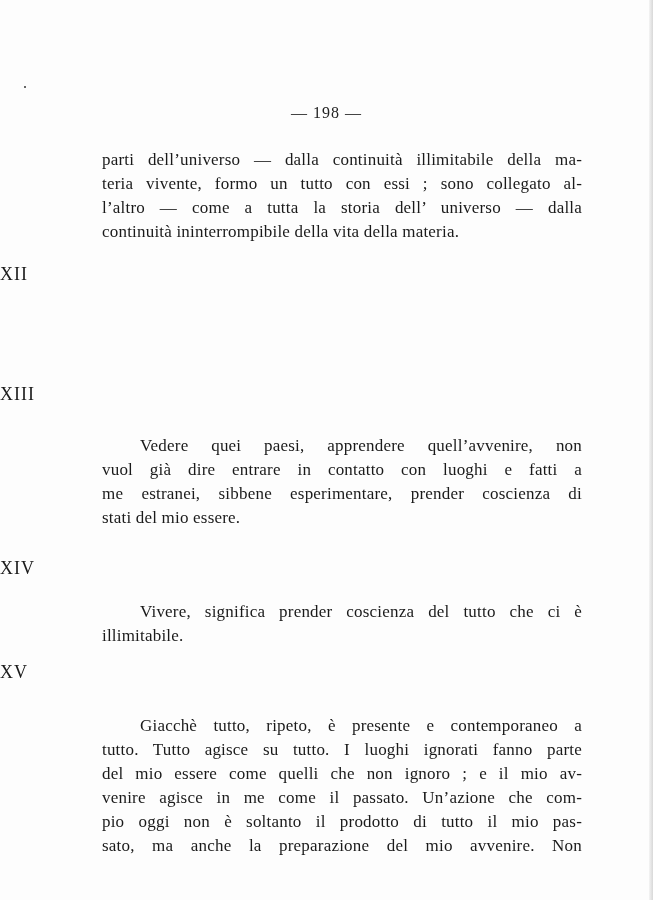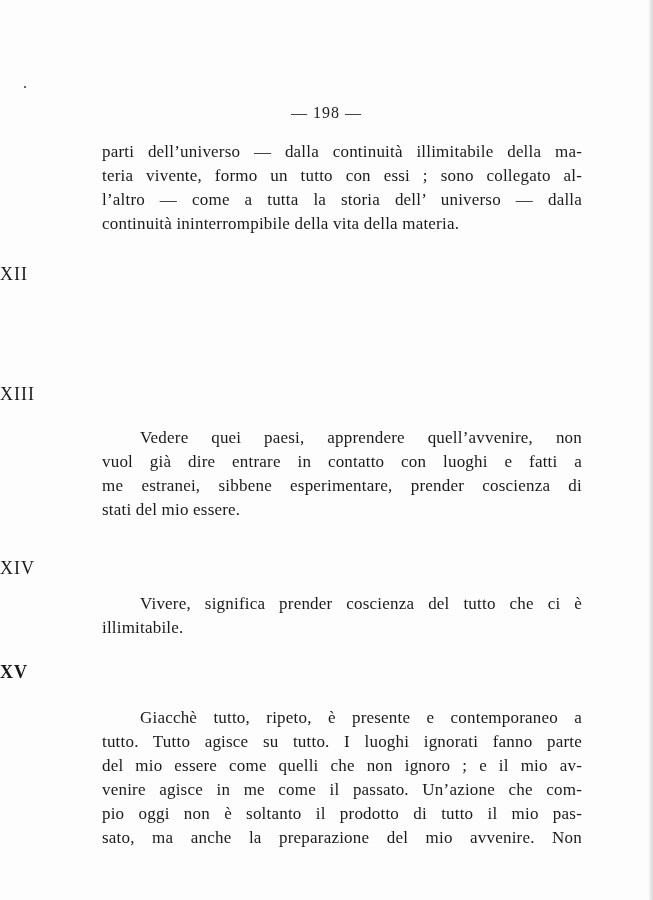--- a/index.html
+++ b/index.html
@@ -52,6 +52,7 @@
       text-align: justify;
       text-align-last: justify;
       letter-spacing: 0.2px;
+      margin-top: 8px;
     }
     .text .line {
       display: block;

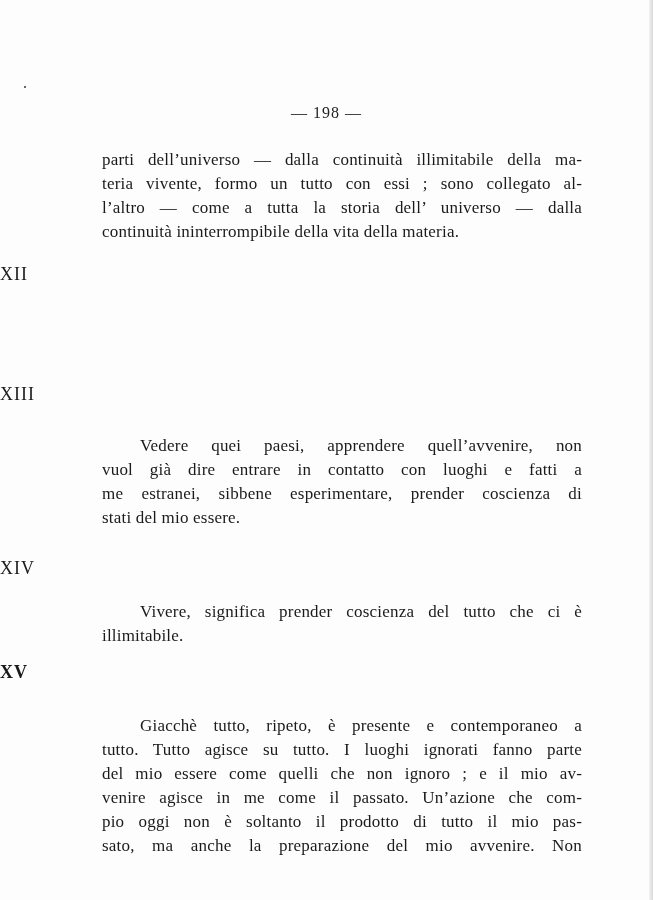--- a/index.html
+++ b/index.html
@@ -108,7 +108,7 @@
     <span class="line last">illimitabile.</span>
   </div>
 
-  <div class="heading" style="top:662px;font-weight:bold;">XV</div>
+  <div class="heading" style="top:662px;">XV</div>
   <div class="text" style="top:706px;">
     <span class="line indent">Giacchè tutto, ripeto, è presente e contemporaneo a</span>
     <span class="line">tutto. Tutto agisce su tutto. I luoghi ignorati fanno parte</span>

